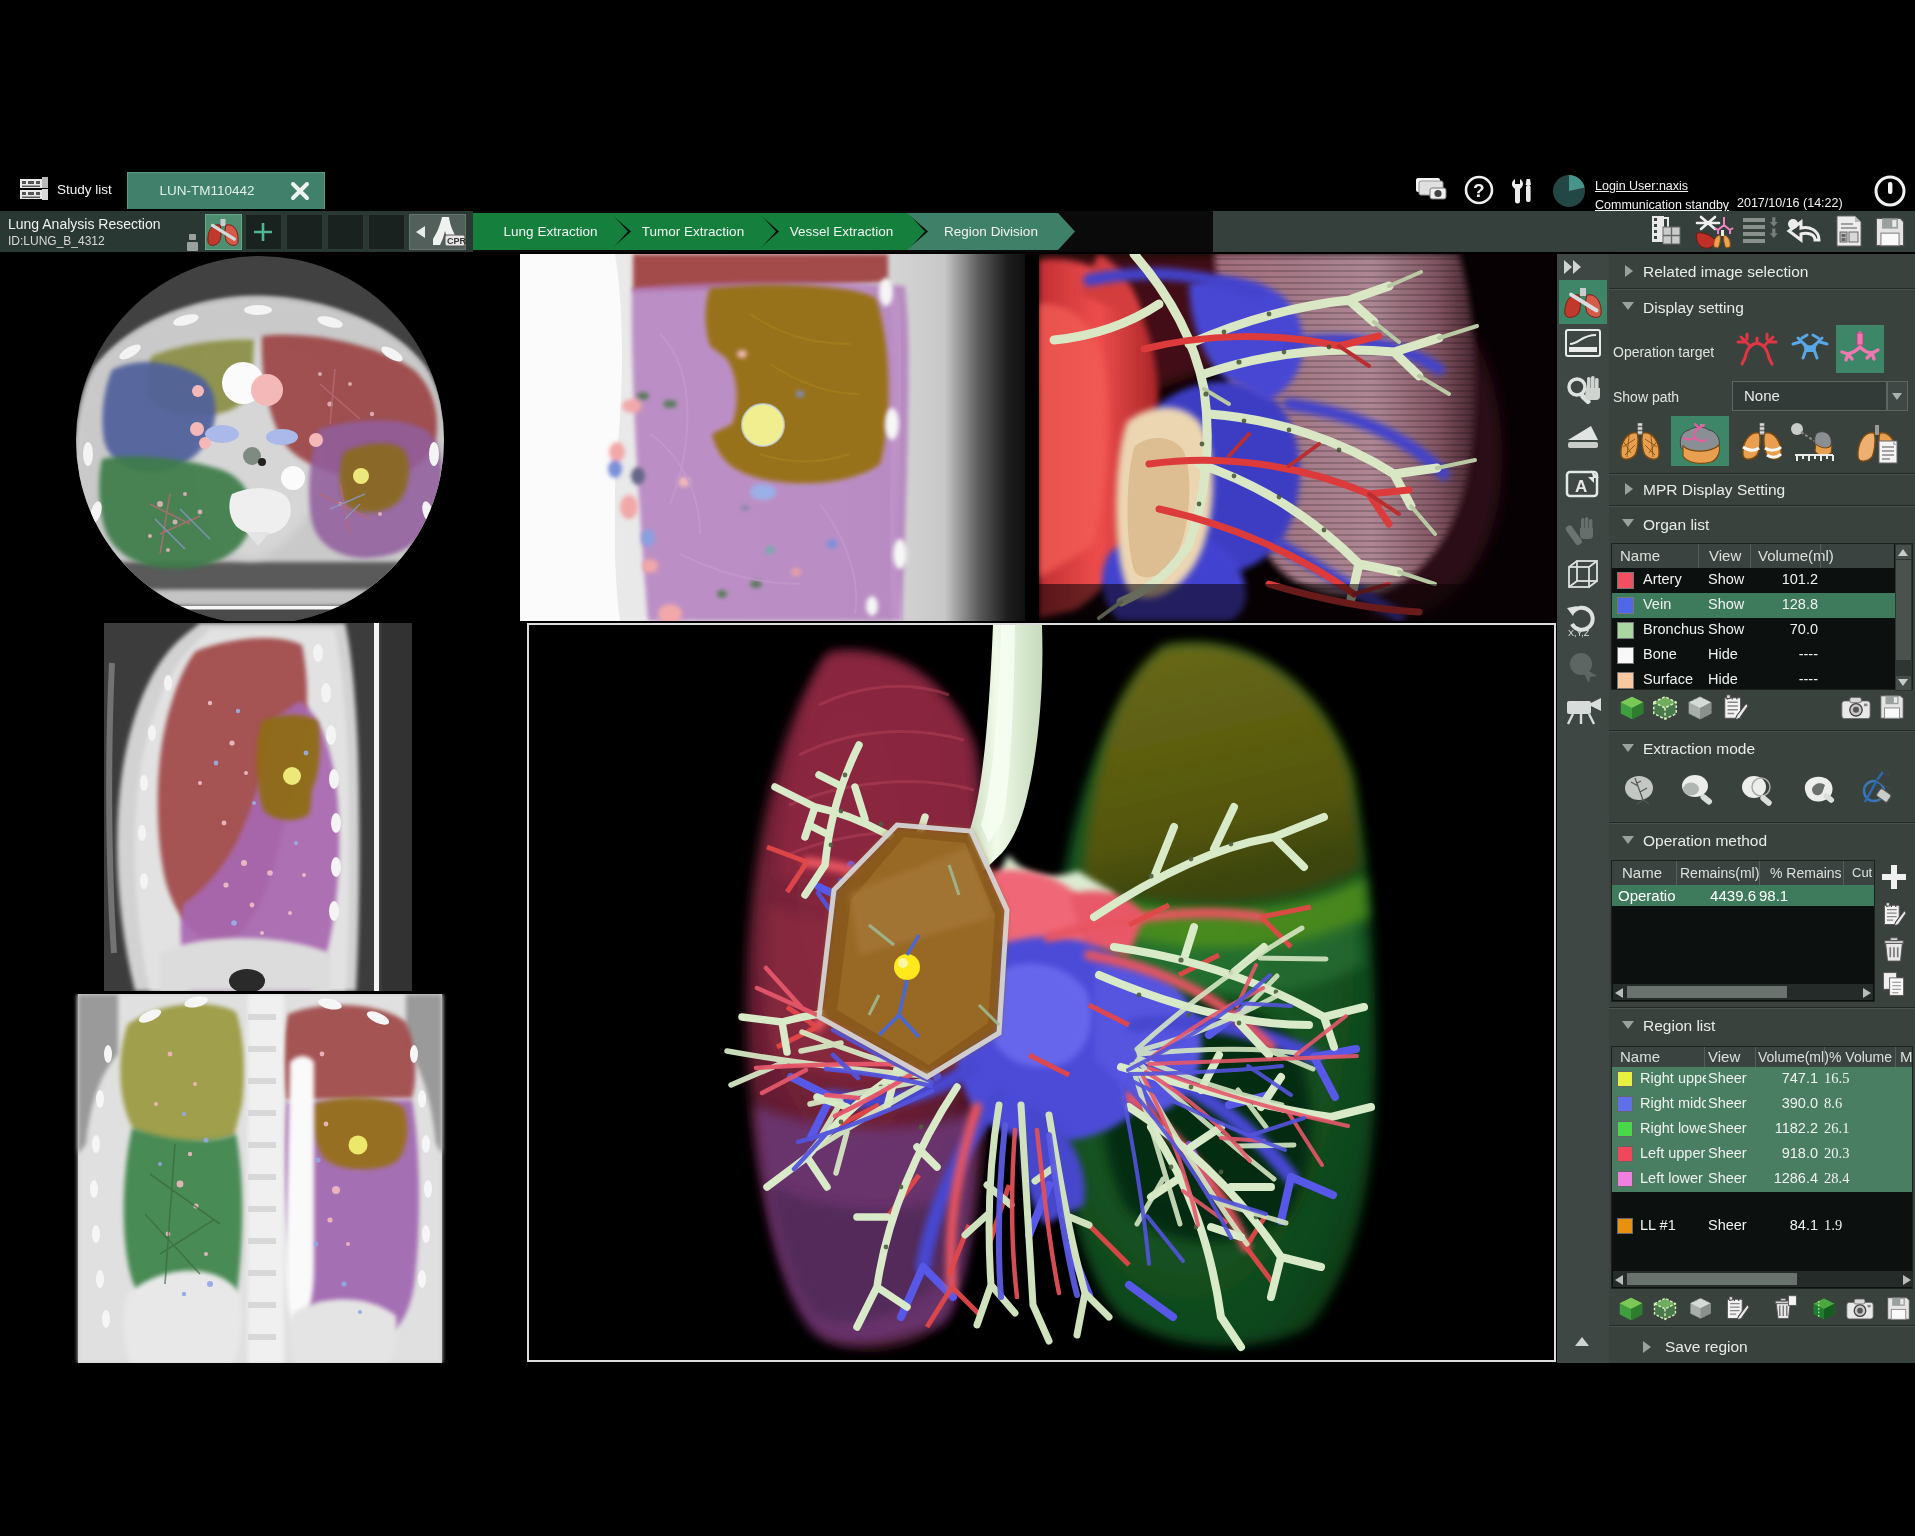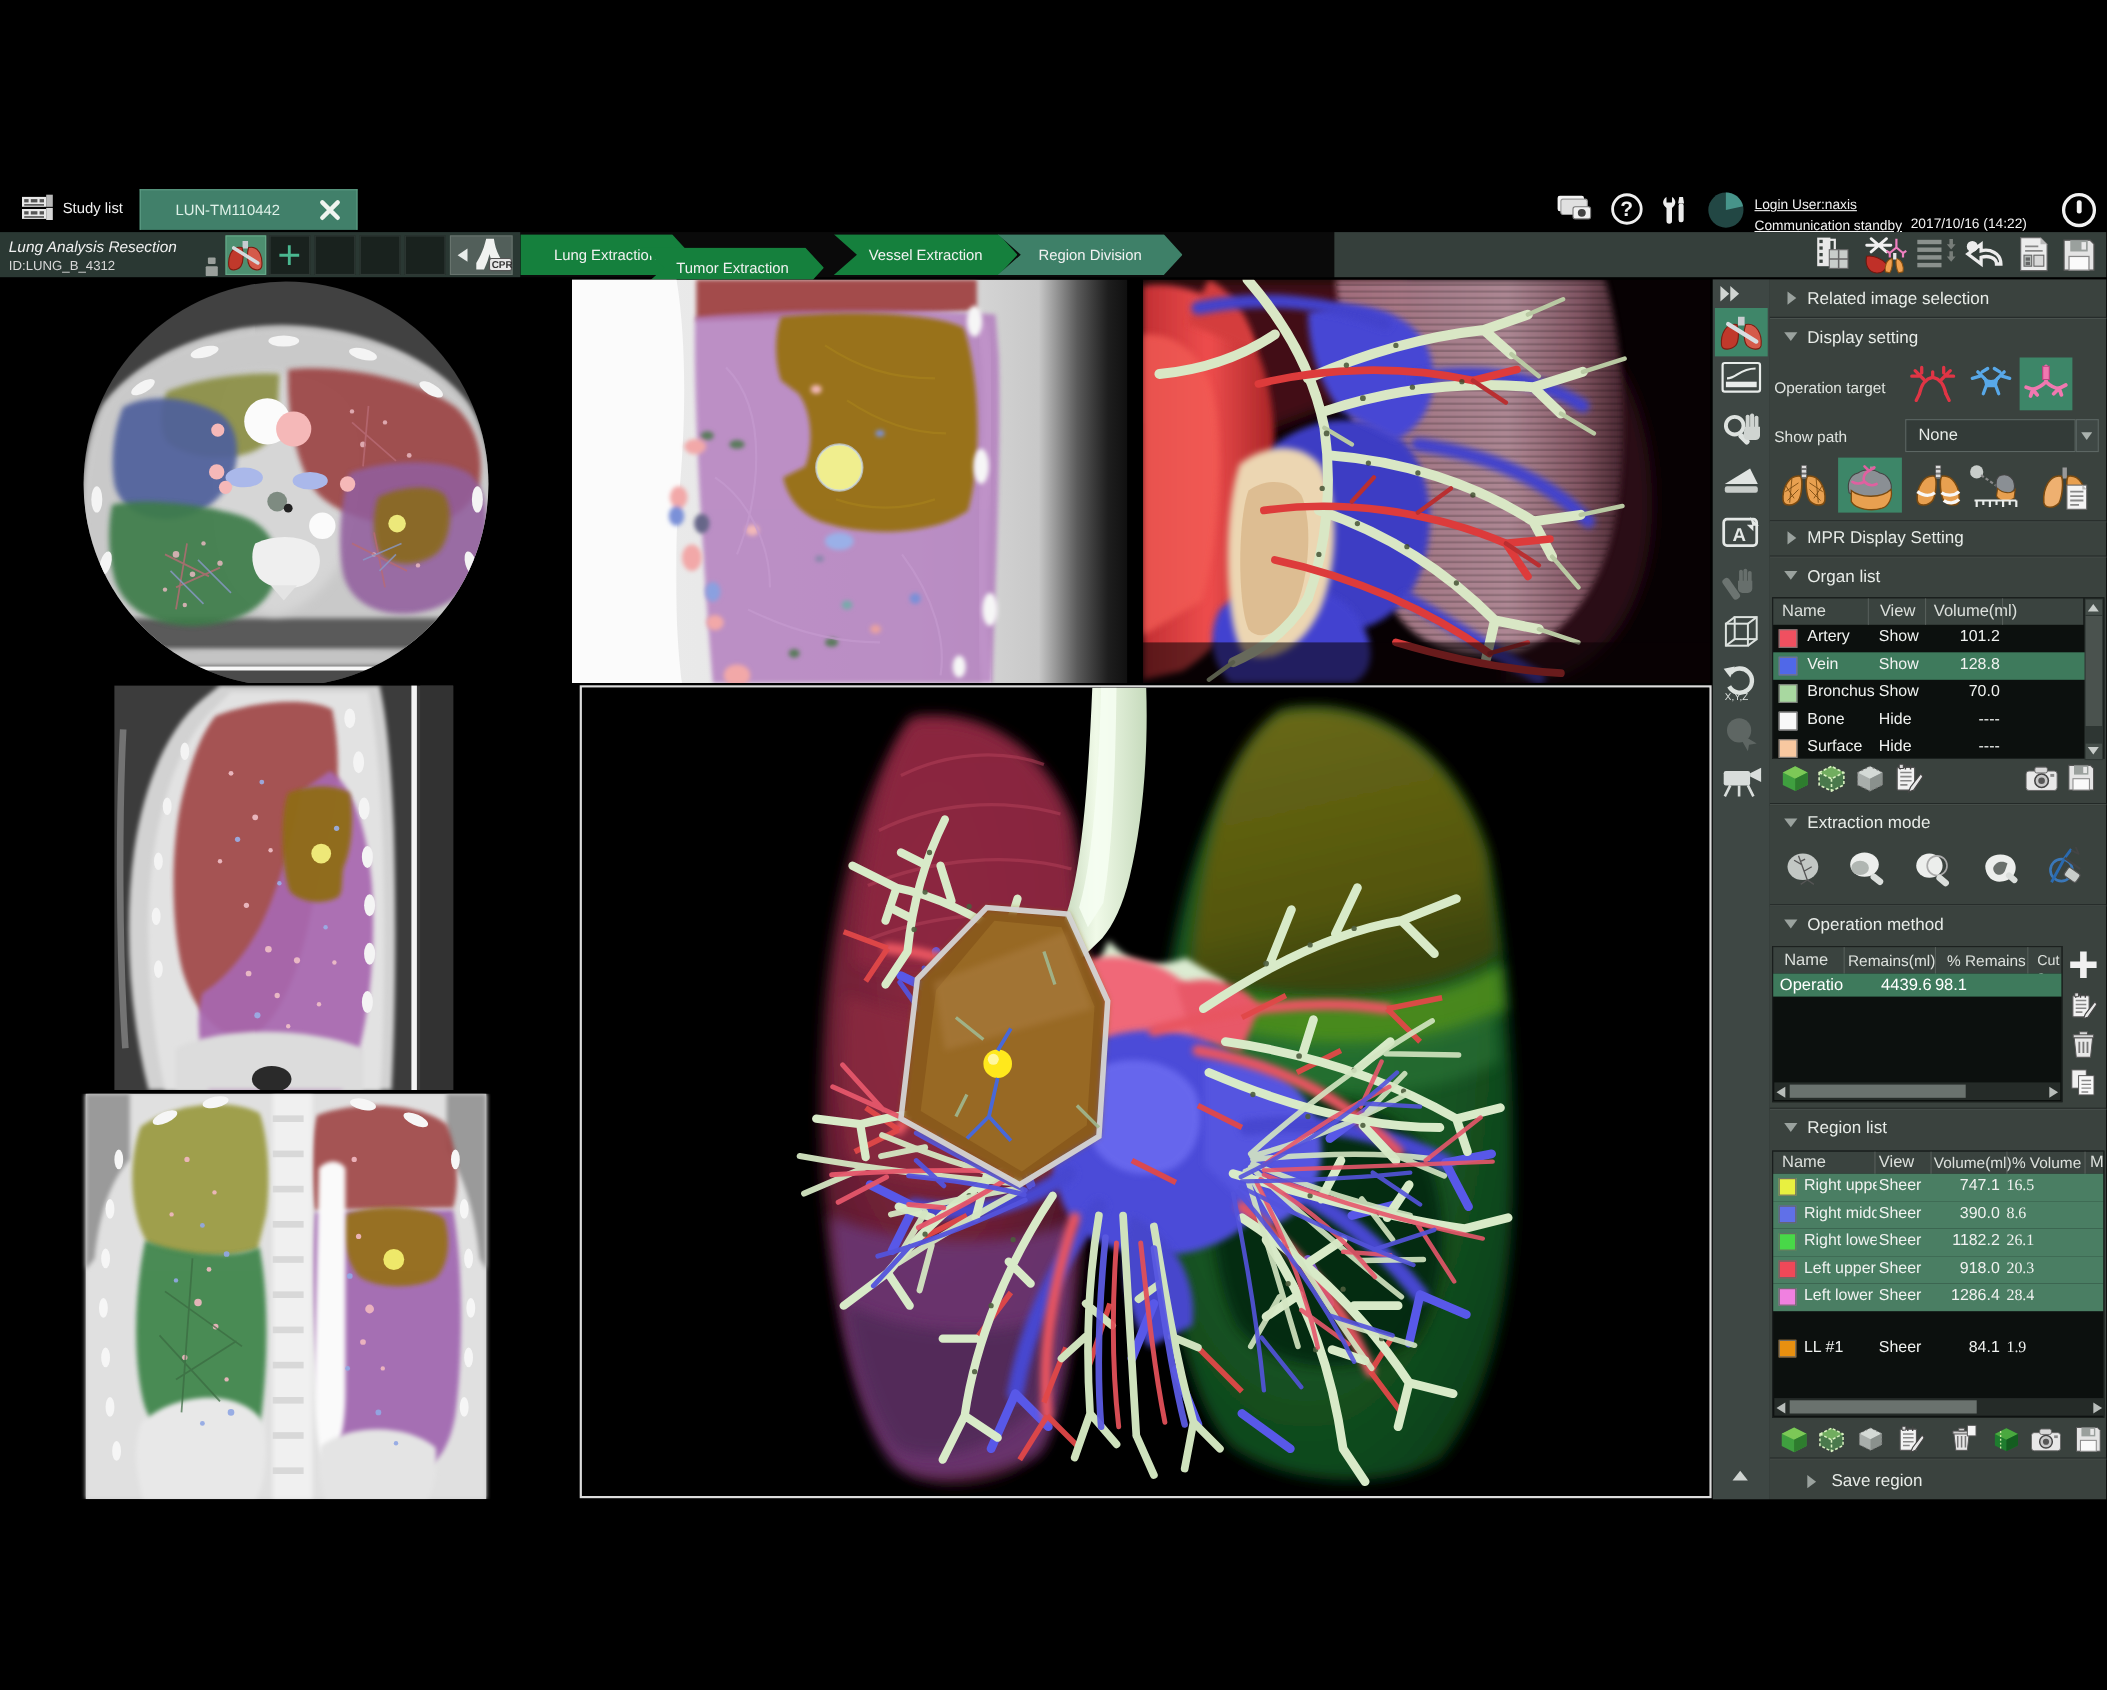--- a/index.html
+++ b/index.html
@@ -14,7 +14,7 @@
 
 #bar2{left:0;top:211px;width:1915px;height:41px;background:#000;}
 #bar2left{left:0;top:0;width:473px;height:41px;background:#2a3833;}
-#b2title{left:8px;top:5px;font-size:14px;color:#f0f0f0;font-style:italic;}
+#b2title{left:8px;top:5px;font-size:14px;color:#f0f0f0;}
 #b2id{left:8px;top:23px;font-size:12px;color:#d8d8d8;}
 #bar2right{left:1213px;top:0;width:702px;height:41px;background:#353f3b;}
 #bar2midbg{left:473px;top:0;width:740px;height:41px;background:#0a0a0a;}

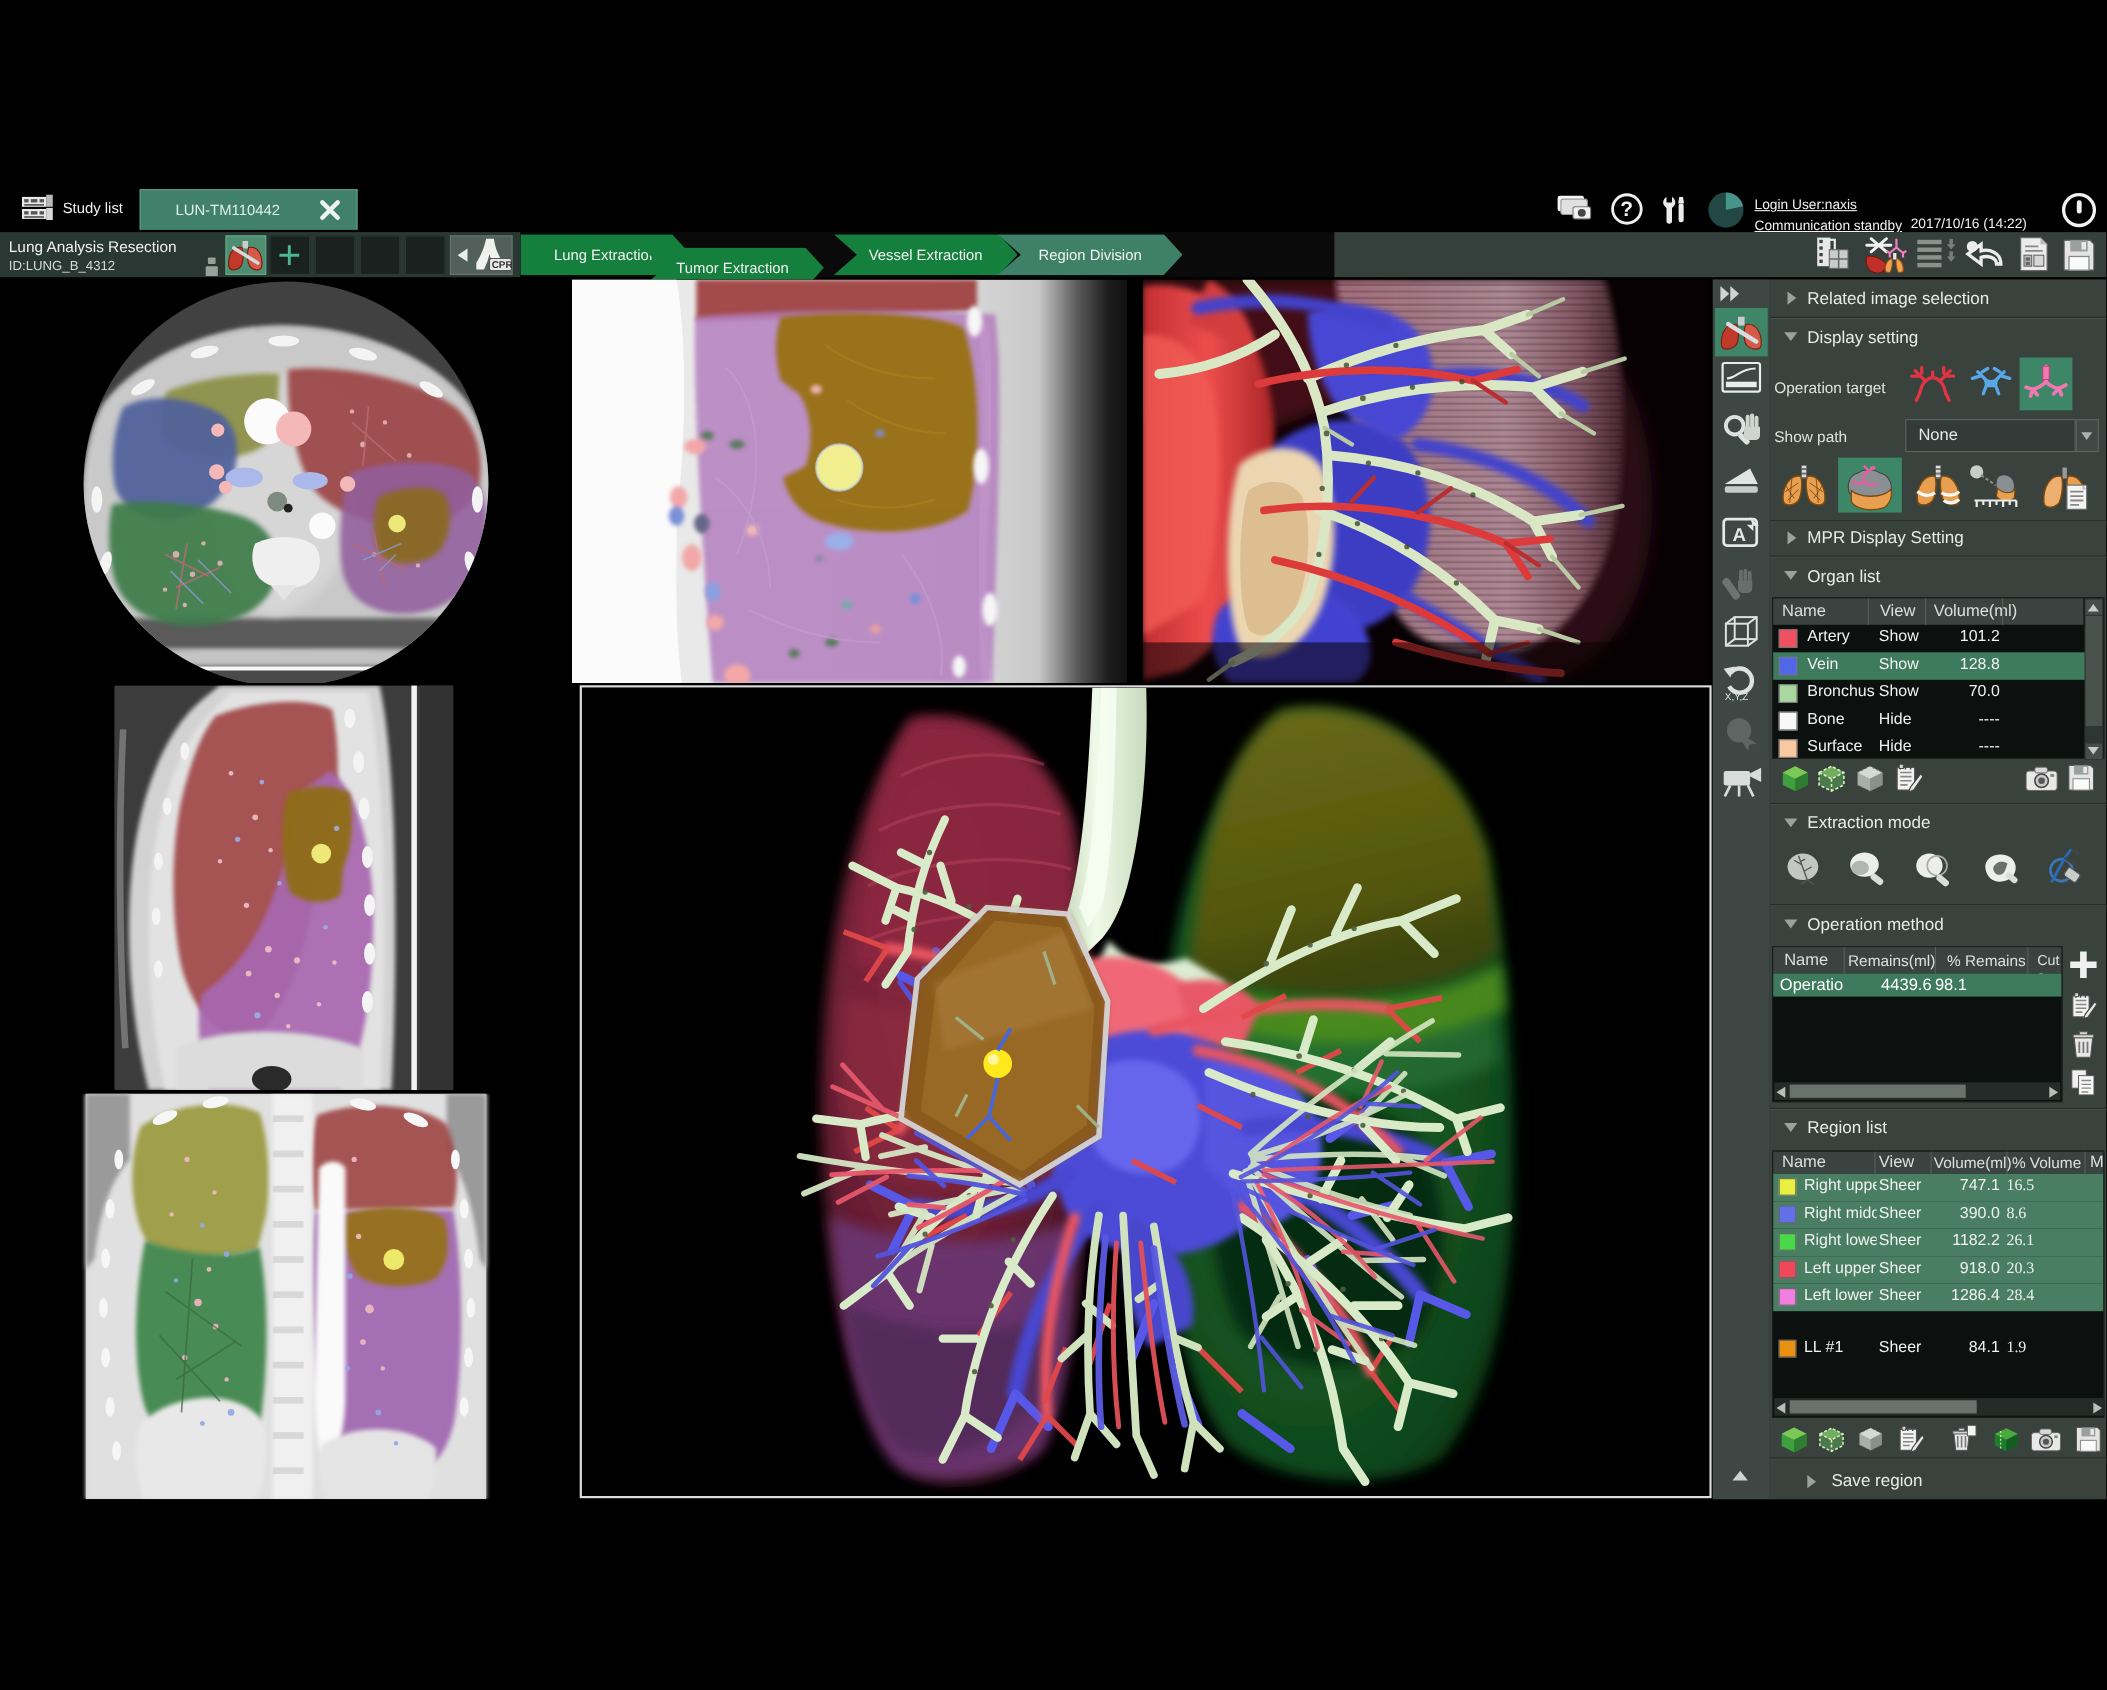--- a/index.html
+++ b/index.html
@@ -282,7 +282,7 @@
     <div class="abs crumb" id="crumb1" style="left:473px;width:155px;">
         <span>Lung Extraction</span>
       </div>
-    <div class="abs crumb" id="crumb2" style="left:583px;width:166px;margin-top:12px;">
+    <div class="abs crumb" id="crumb2" style="left:610px;width:166px;">
         <span>Tumor Extraction</span>
       </div>
     <div class="abs crumb" id="crumb3" style="left:758px;width:167px;">

